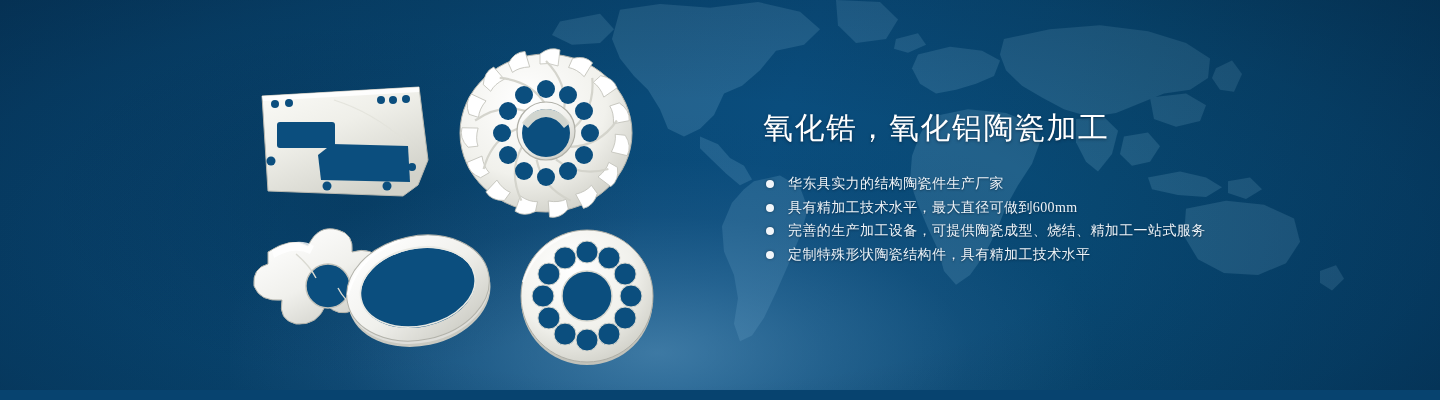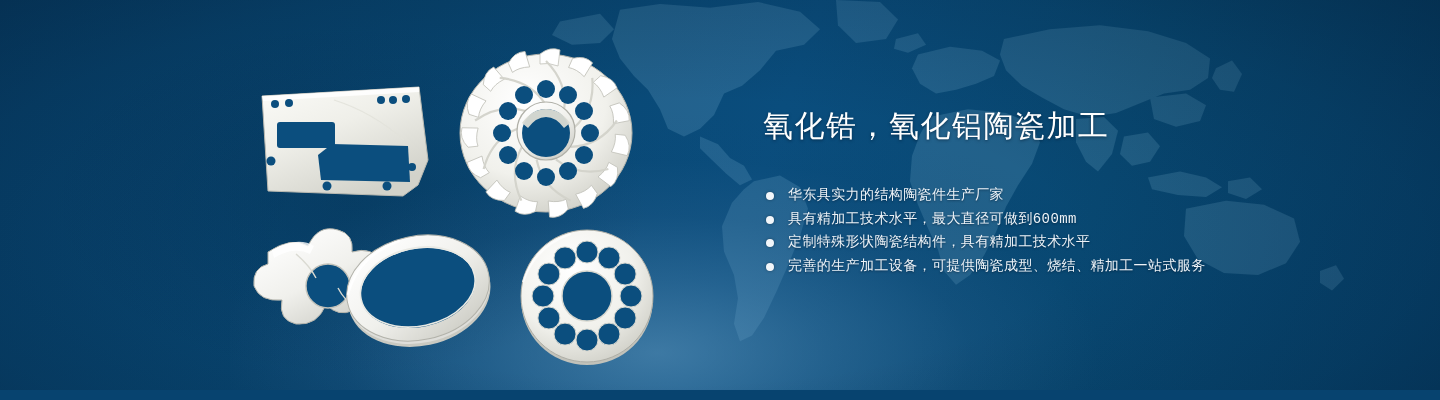--- a/index.html
+++ b/index.html
@@ -12,7 +12,7 @@
     width: 1440px;
     height: 390px;
     overflow: hidden;
-    font-family: Liberation Mono, monospace;
+    font-family: Liberation Serif, serif;
     background: #ef4444;
     -webkit-font-smoothing: antialiased;
   }

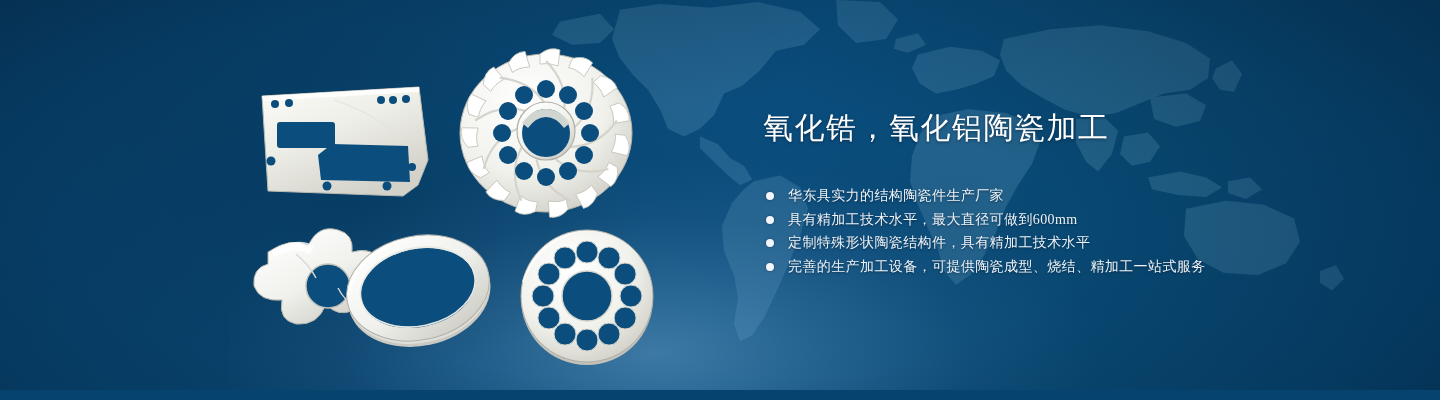--- a/index.html
+++ b/index.html
@@ -81,7 +81,7 @@
   }
   .bullets {
     list-style: none;
-    margin: 36px 0 0 3px;
+    margin: 24px 0 0 3px;
     padding: 0;
   }
   .bullets li {

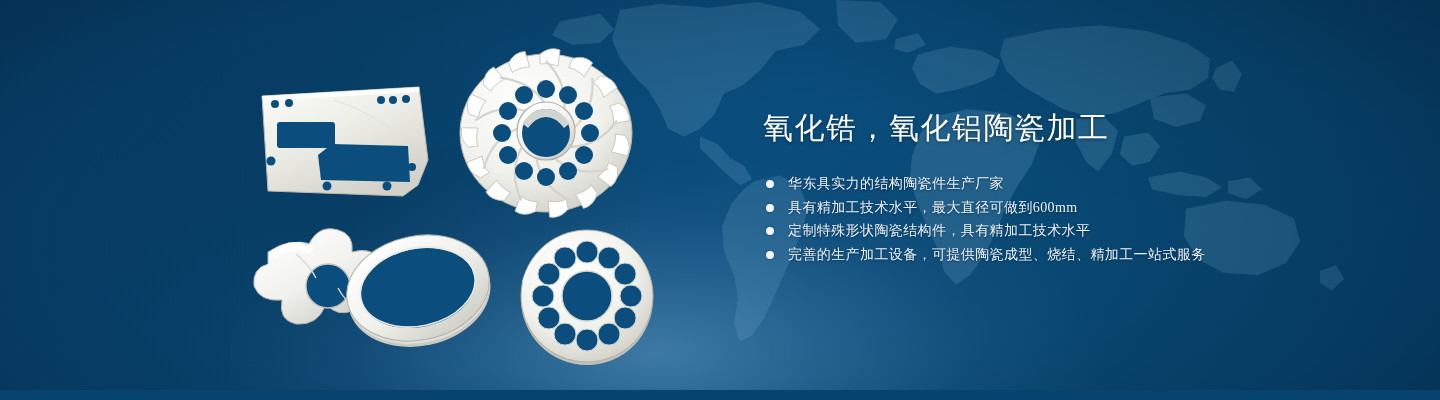--- a/index.html
+++ b/index.html
@@ -312,11 +312,11 @@
       </li>
       <li>
         <span class="dot"></span>
-        <span>定制特殊形状陶瓷结构件，具有精加工技术水平</span>
+        <span>完善的生产加工设备，可提供陶瓷成型、烧结、精加工一站式服务</span>
       </li>
       <li>
         <span class="dot"></span>
-        <span>完善的生产加工设备，可提供陶瓷成型、烧结、精加工一站式服务</span>
+        <span>定制特殊形状陶瓷结构件，具有精加工技术水平</span>
       </li>
     </ul>
   </div>

